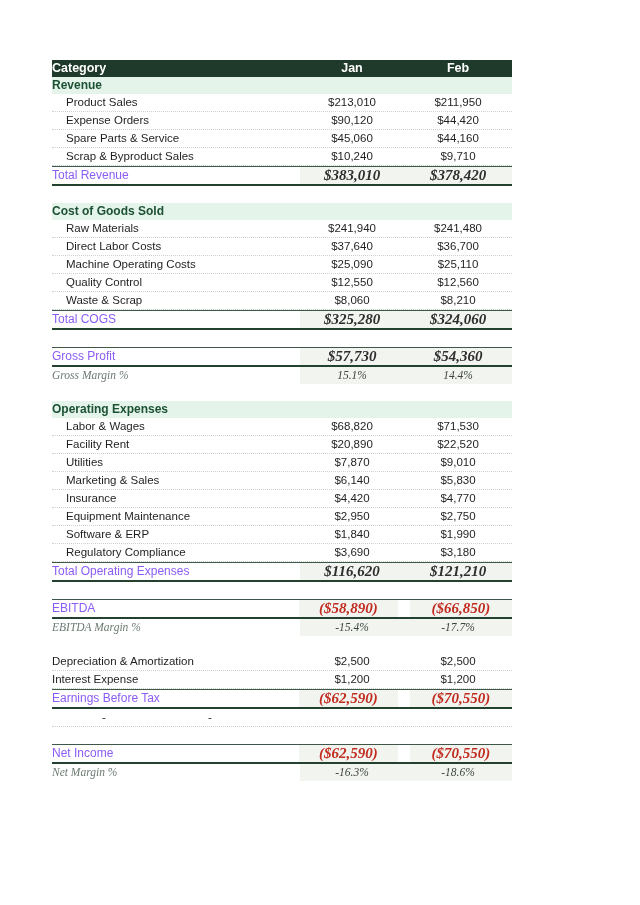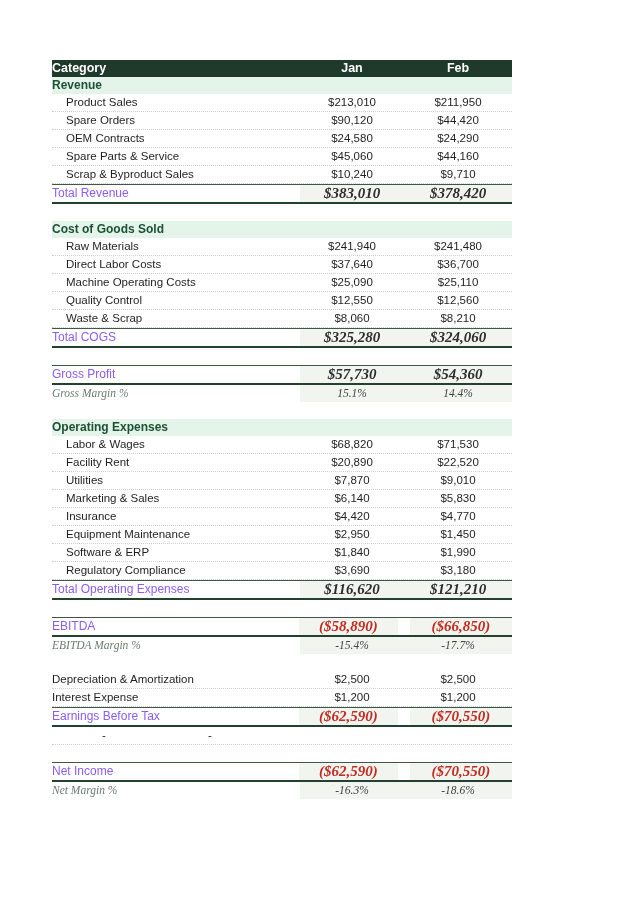--- a/index.html
+++ b/index.html
@@ -74,7 +74,7 @@
         <div class="cell val">$211,950</div>
       </div>
       <div class="row data indent">
-        <div class="cell label">Spare Orders</div>
+        <div class="cell label">Expense Orders</div>
         <div class="cell val">$90,120</div>
         <div class="cell val">$44,420</div>
       </div>

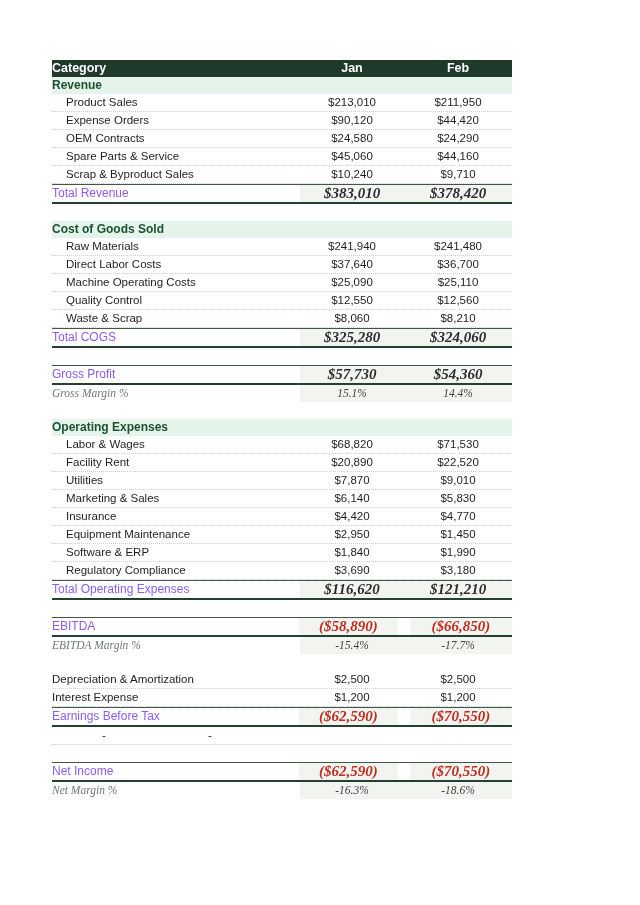--- a/index.html
+++ b/index.html
@@ -79,11 +79,6 @@
         <div class="cell val">$44,420</div>
       </div>
       <div class="row data indent">
-        <div class="cell label">OEM Contracts</div>
-        <div class="cell val">$24,580</div>
-        <div class="cell val">$24,290</div>
-      </div>
-      <div class="row data indent">
         <div class="cell label">Spare Parts &amp; Service</div>
         <div class="cell val">$45,060</div>
         <div class="cell val">$44,160</div>

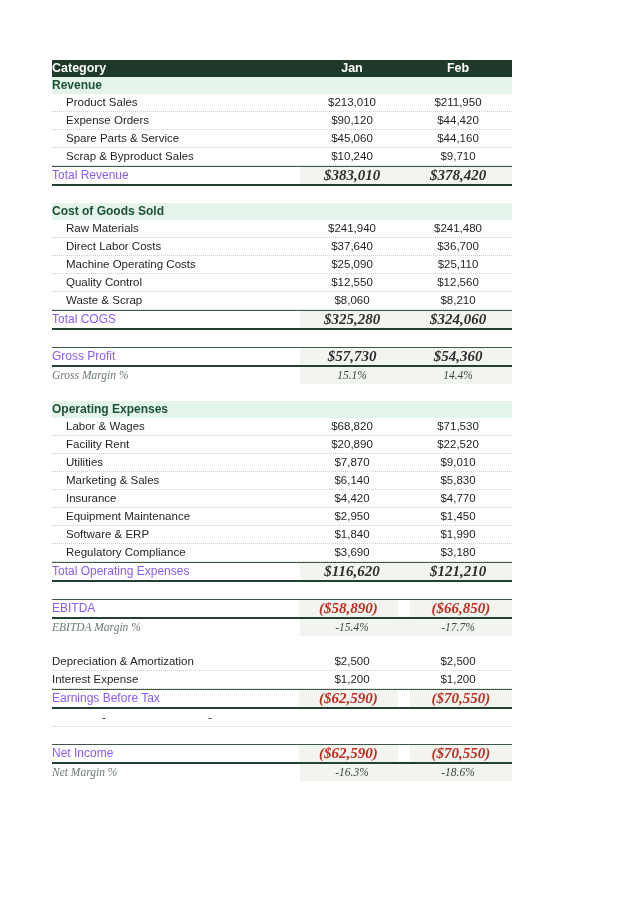--- a/index.html
+++ b/index.html
@@ -174,7 +174,7 @@
       <div class="row data indent">
         <div class="cell label">Equipment Maintenance</div>
         <div class="cell val">$2,950</div>
-        <div class="cell val">$1,450</div>
+        <div class="cell val">$2,750</div>
       </div>
       <div class="row data indent">
         <div class="cell label">Software &amp; ERP</div>

